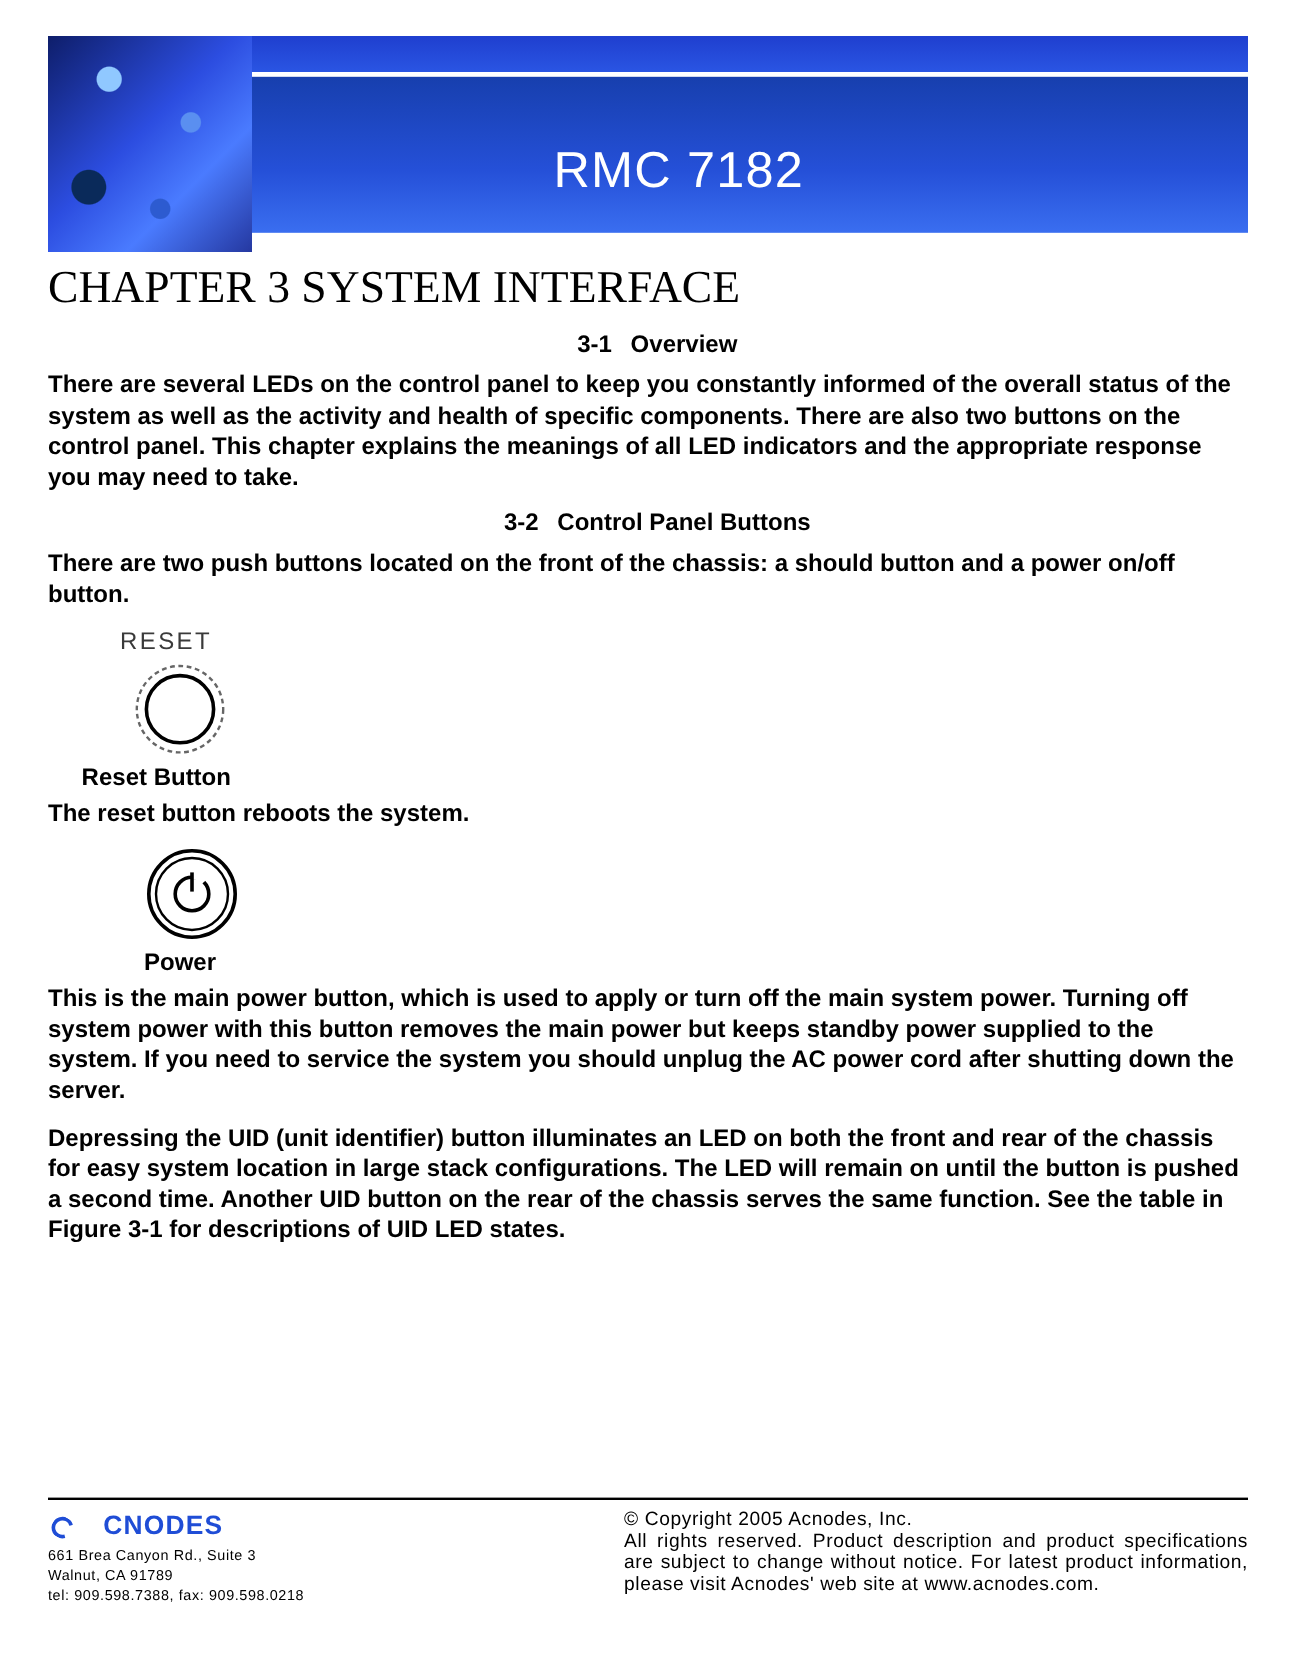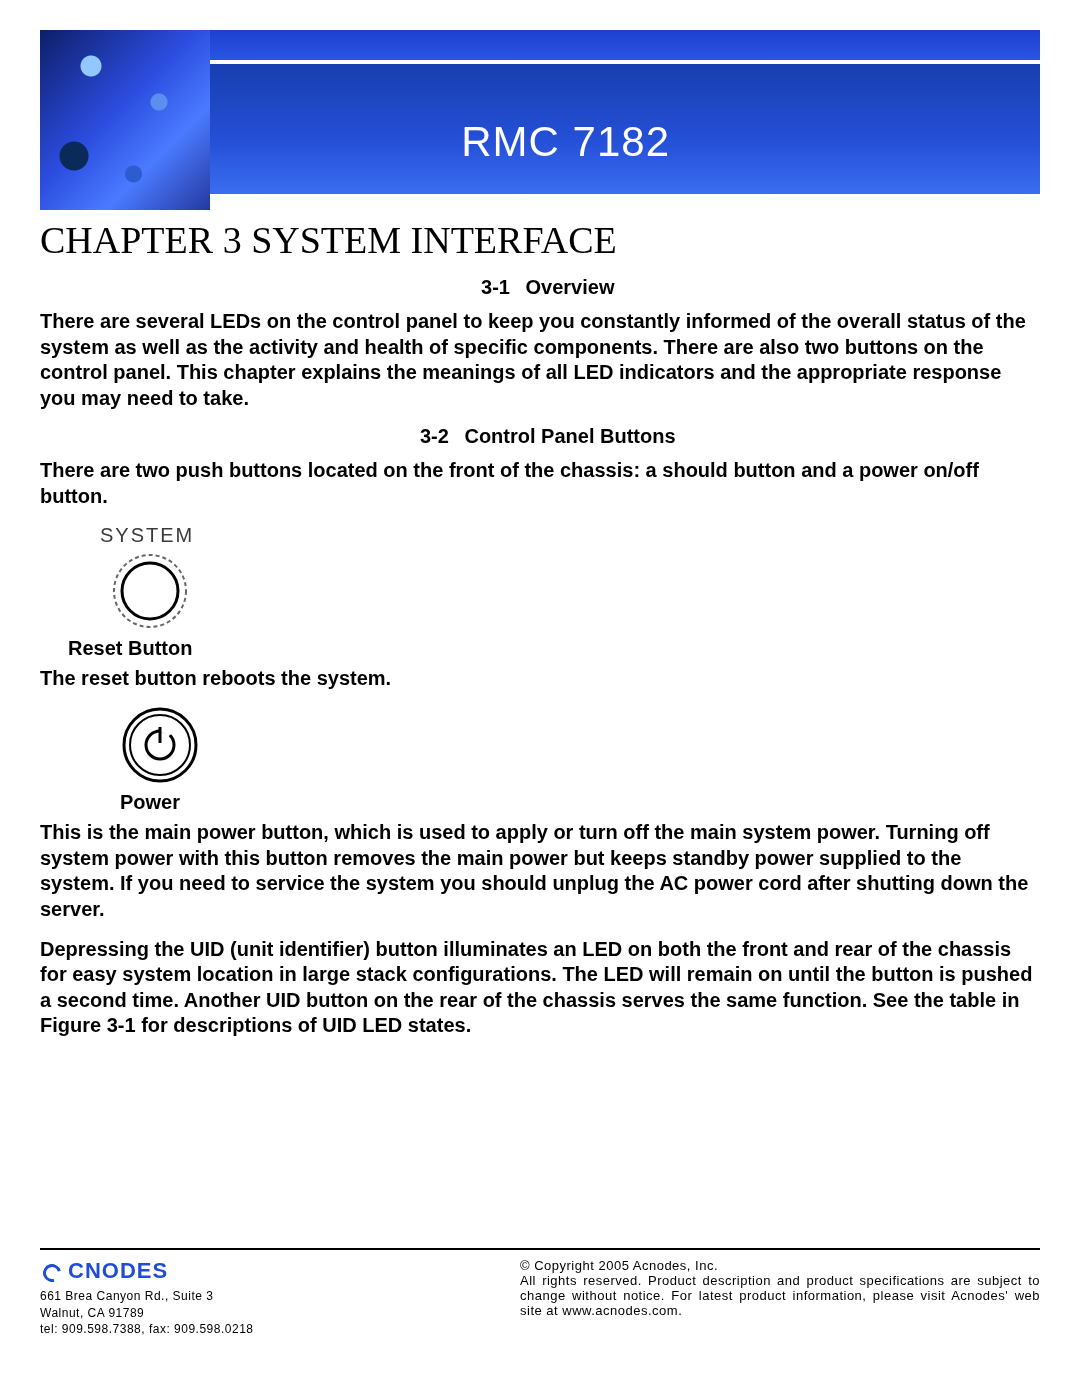--- a/index.html
+++ b/index.html
@@ -207,7 +207,7 @@
   <p class="para">There are two push buttons located on the front of the chassis: a should button and a power on/off button.</p>
 
   <div class="fig-block reset-fig">
-    <div class="reset-label">SYSTEM</div>
+    <div class="reset-label">RESET</div>
     <div class="reset-ring">
       <svg viewBox="0 0 80 80">
         <circle cx="40" cy="40" r="36" fill="none" stroke="#666" stroke-width="2" stroke-dasharray="4 3"></circle>

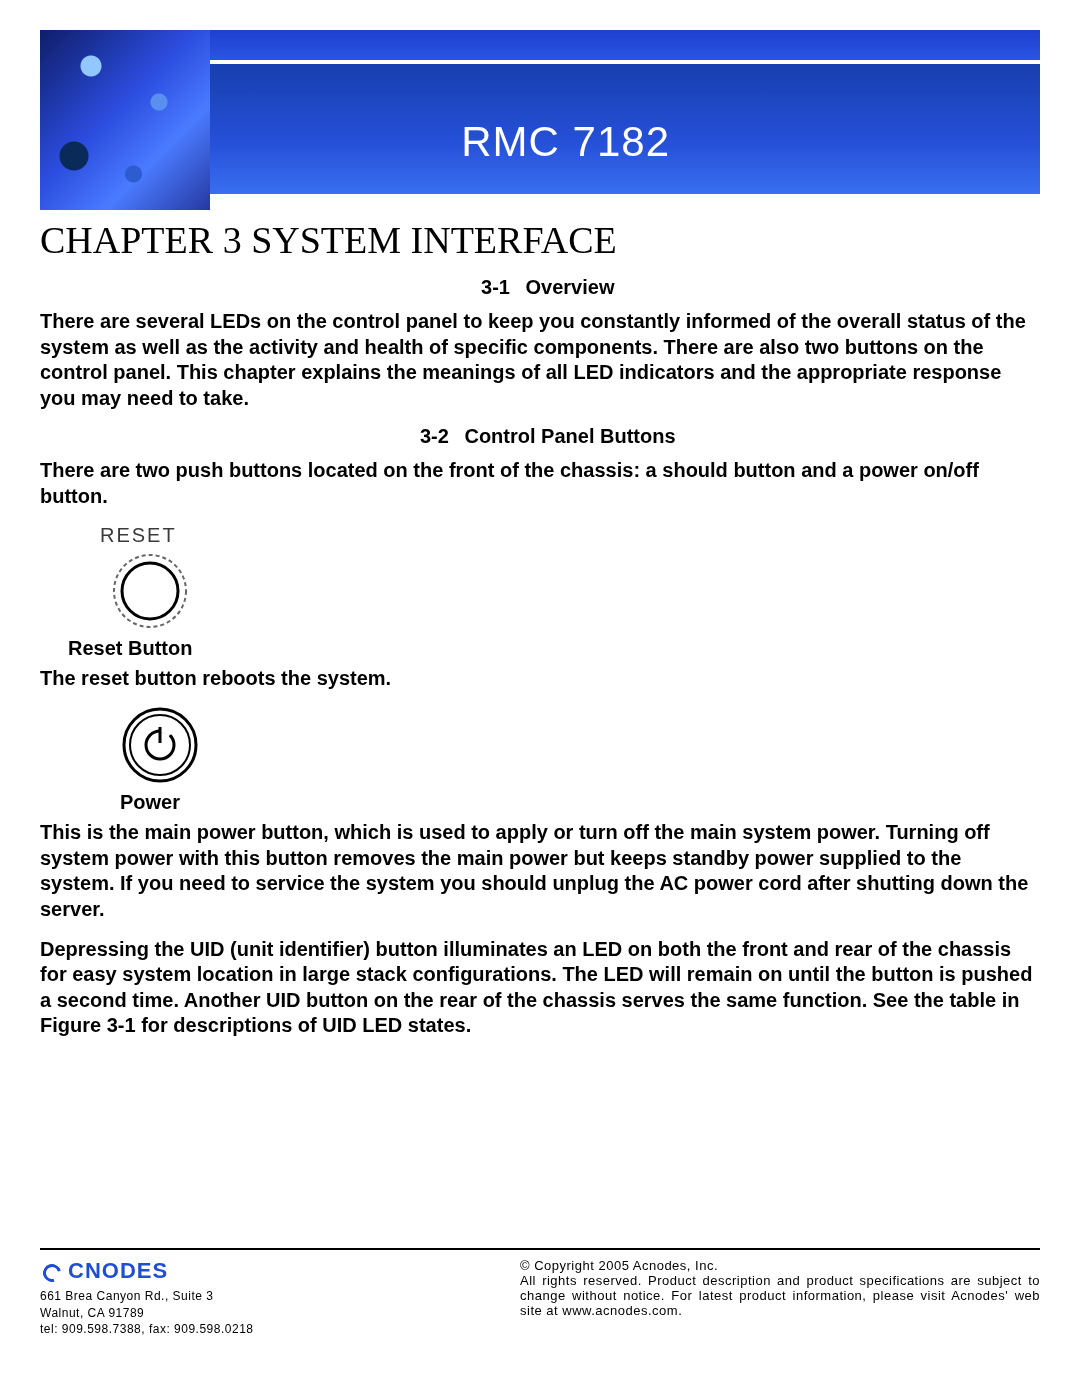--- a/index.html
+++ b/index.html
@@ -151,7 +151,7 @@
   .logo-row {
     display: flex;
     align-items: center;
-    gap: 6px;
+    gap: 24px;
     margin-bottom: 4px;
   }
   .logo-a {

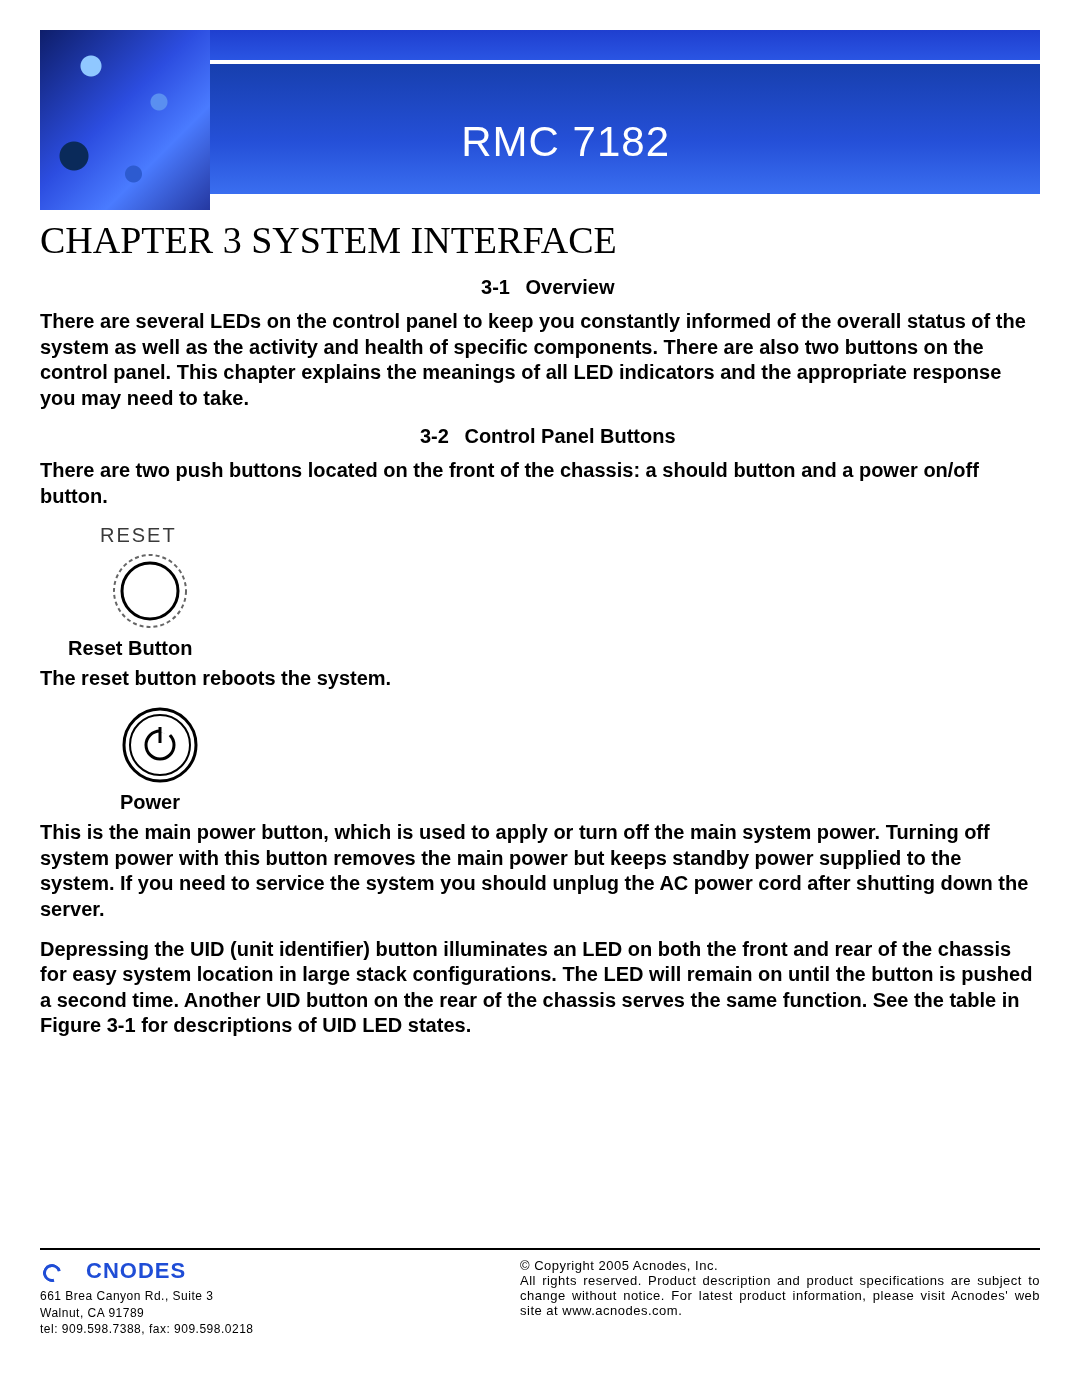--- a/index.html
+++ b/index.html
@@ -145,7 +145,7 @@
     float: right;
     width: 520px;
     text-align: justify;
-    font-size: 13px;
+    font-size: 16px;
     letter-spacing: 0.5px;
   }
   .logo-row {

